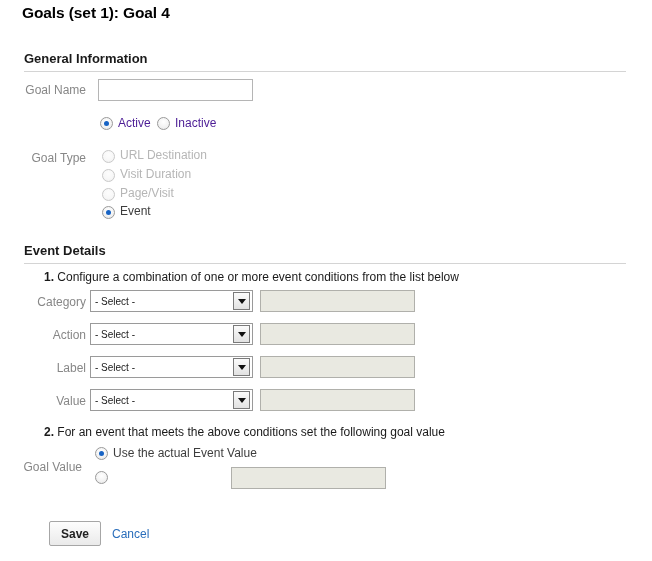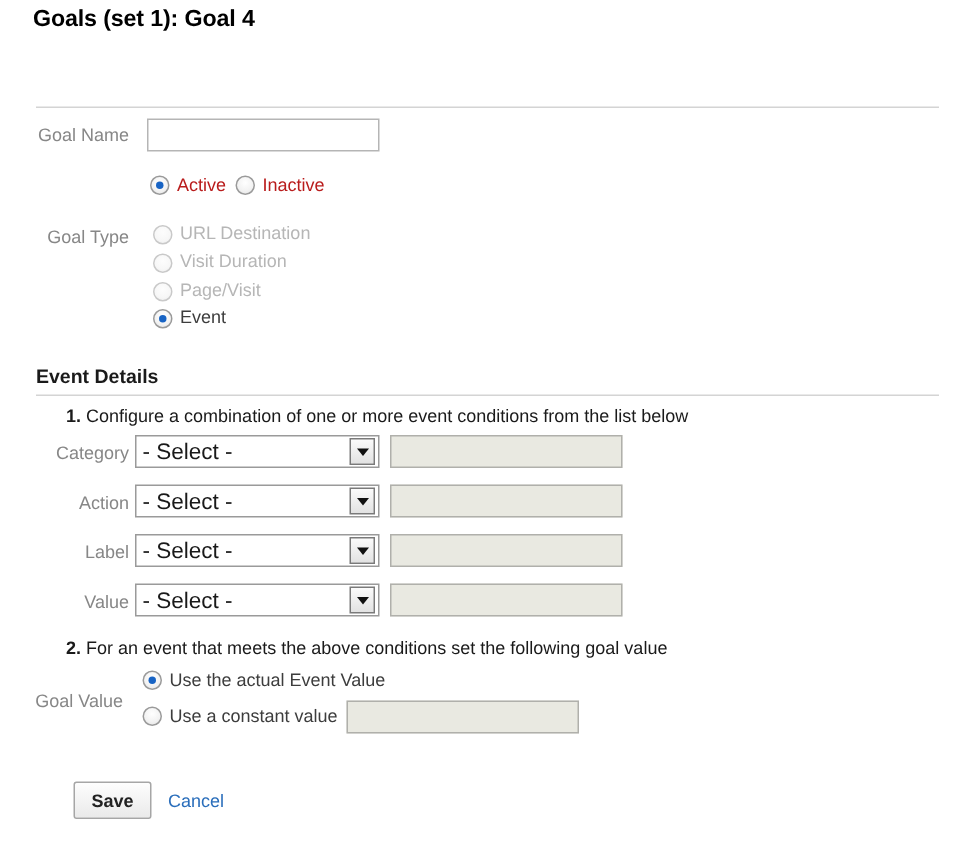--- a/index.html
+++ b/index.html
@@ -192,6 +192,7 @@
 
   <div class="page-title">Goals (set 1): Goal 4</div>
 
+  <div class="section-heading" style="top:51px;">General Information</div>
   <div class="divider" style="top:71px;"></div>
 
   <div class="field-label" style="left:-34px; top:83px;">Goal Name</div>

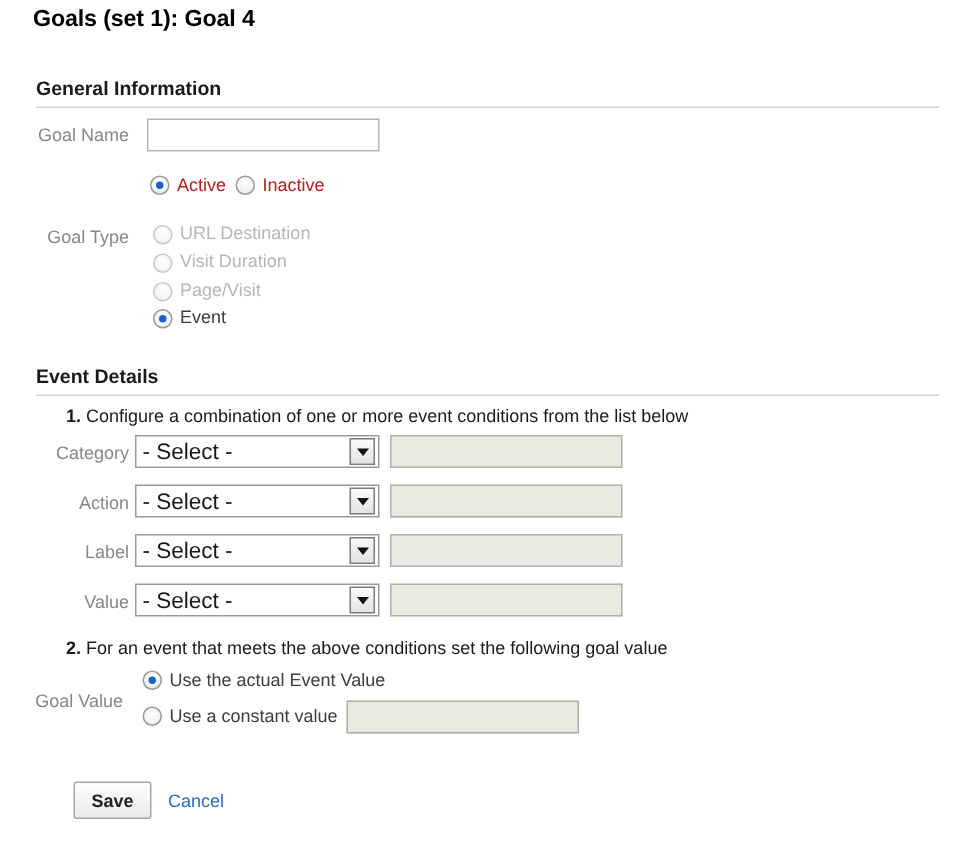--- a/index.html
+++ b/index.html
@@ -107,7 +107,7 @@
     color: #3d3d3d;
     white-space: nowrap;
   }
-  .radio-label.muted { color: #b91c1c; }
+  .radio-label.muted { color: #4c1d95; }
   .radio-label.disabled { color: #b6b6b6; }
 
   

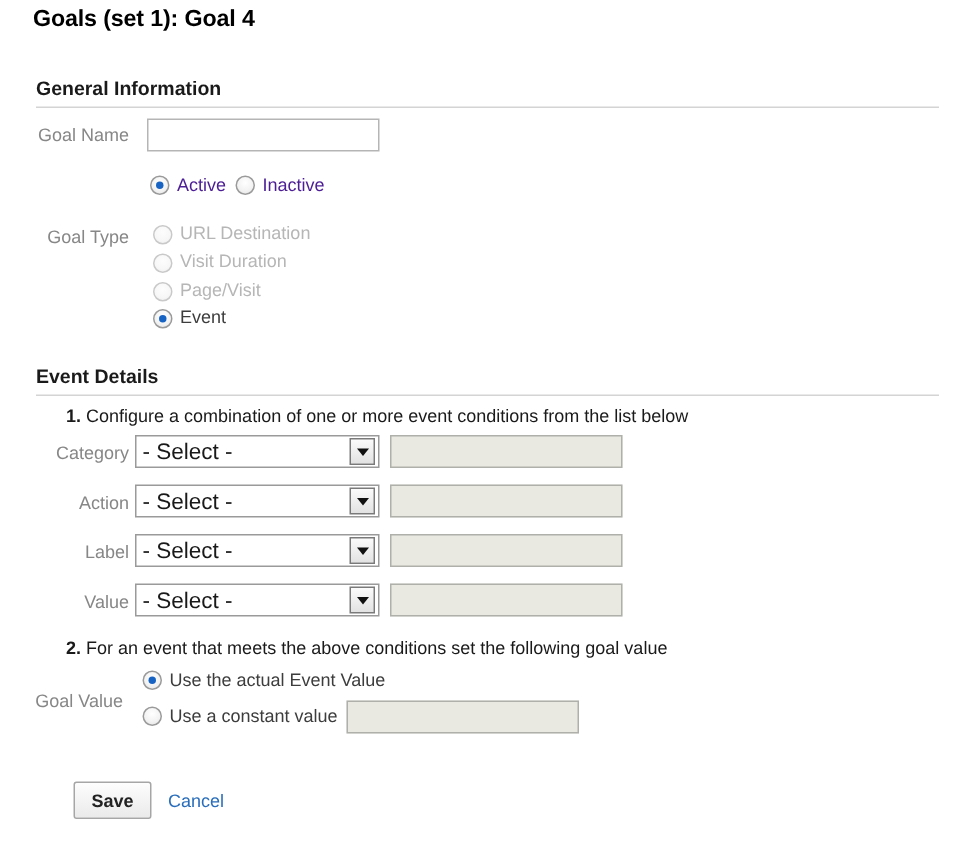--- a/index.html
+++ b/index.html
@@ -123,7 +123,7 @@
   .select-text {
     flex: 1;
     padding-left: 4px;
-    font-size: 15px;
+    font-size: 10px;
     color: #1a1a1a;
     white-space: nowrap;
     overflow: hidden;

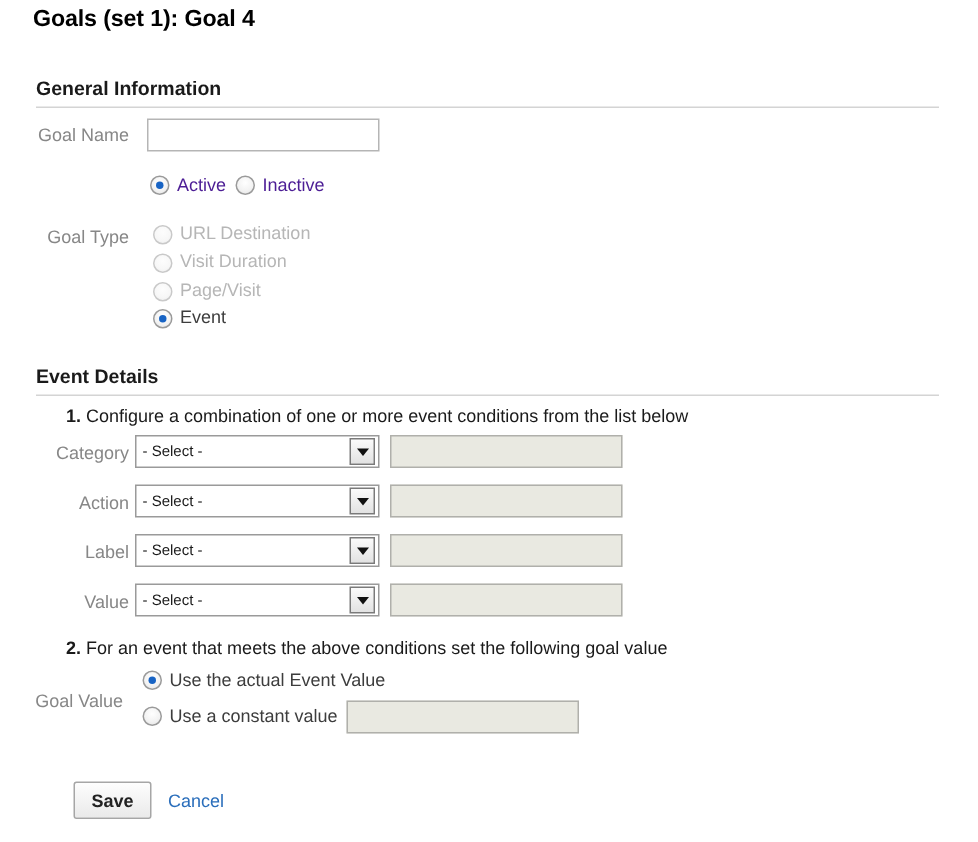--- a/index.html
+++ b/index.html
@@ -272,7 +272,6 @@
   <div class="radio-label" style="left:113px; top:446px;">Use the actual Event Value</div>
 
   <div class="radio" style="left:95px; top:471px;"></div>
-  <div class="radio-label" style="left:113px; top:470px;">Use a constant value</div>
   <input class="text-input disabled" type="text" style="left: 231px; top: 467px; width: 155px; height: 22px;" disabled="" value="">
 
   <button class="btn-save">Save</button>

